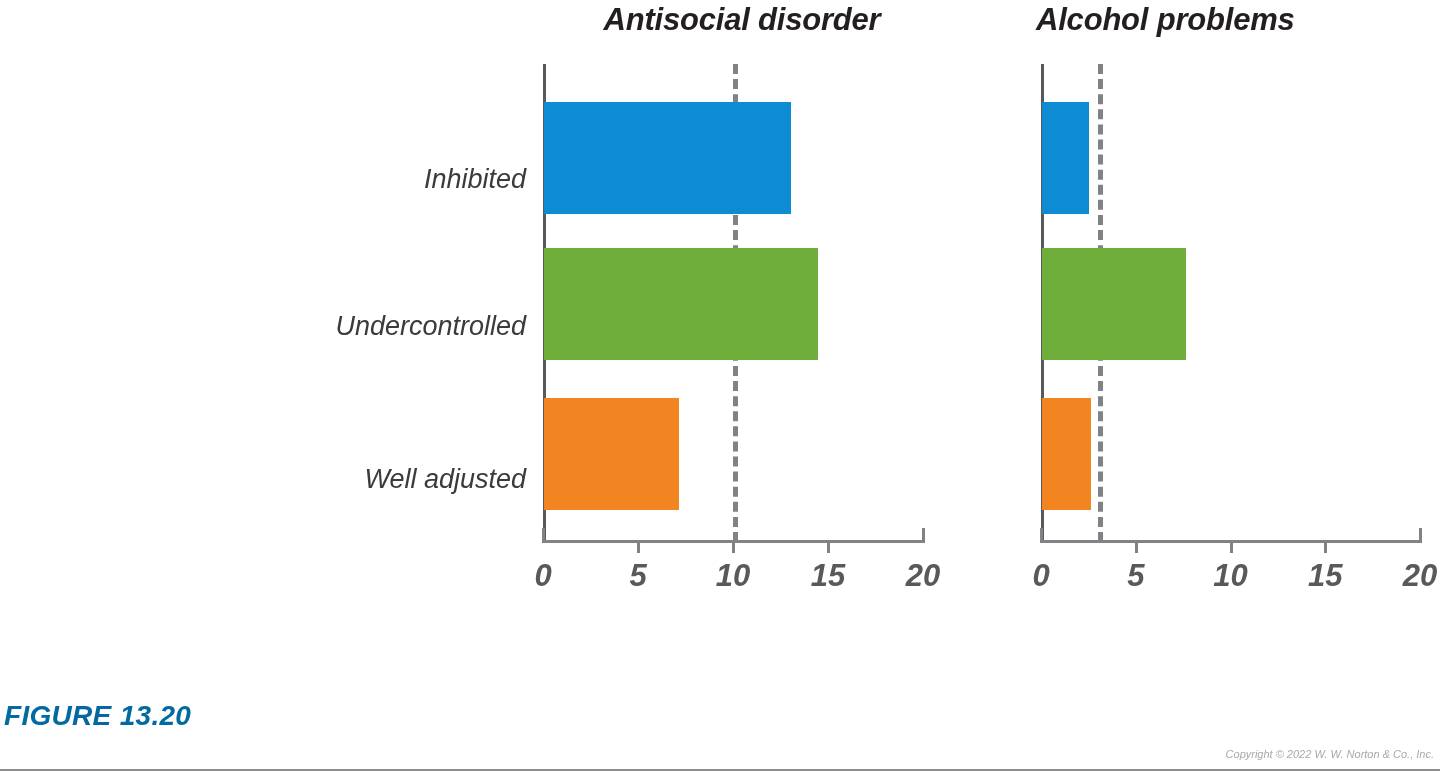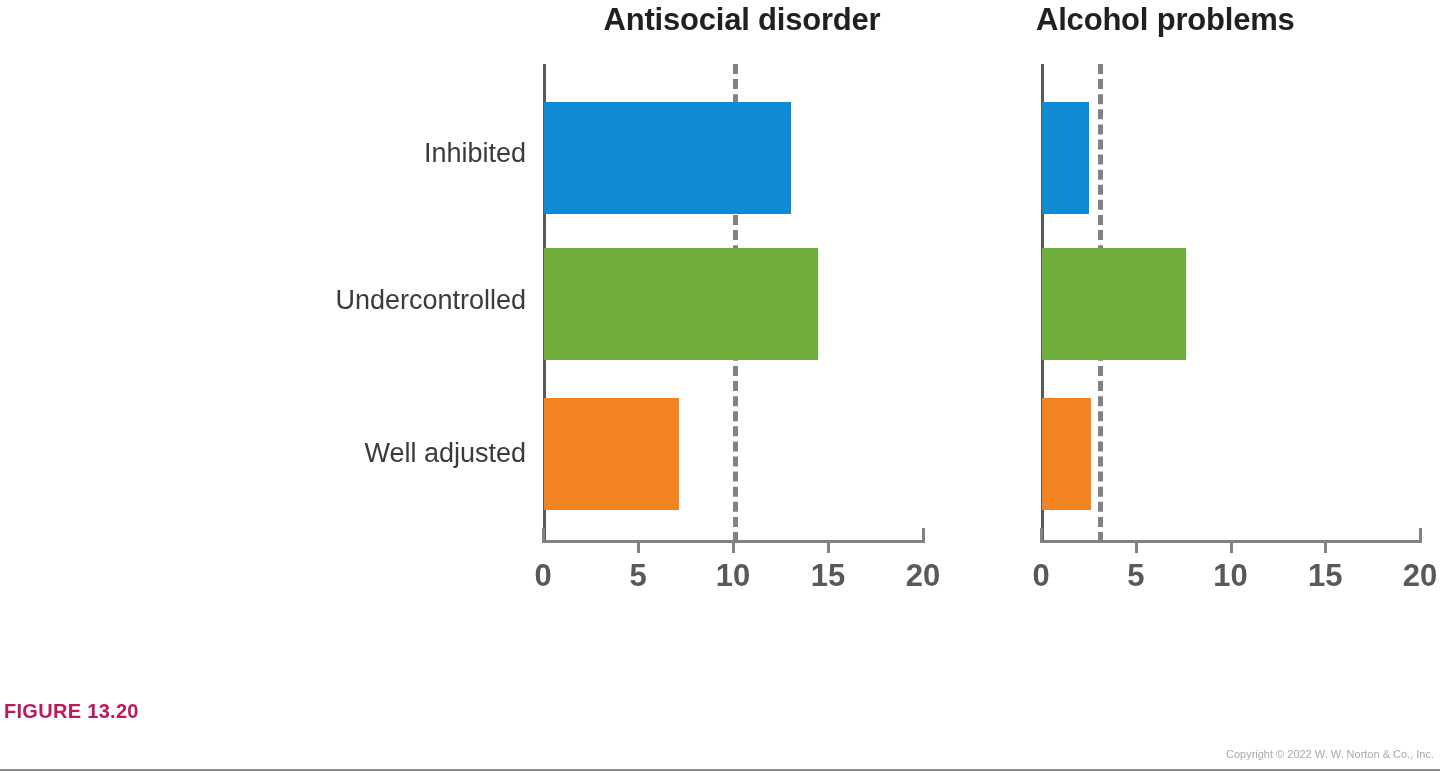--- a/index.html
+++ b/index.html
@@ -21,6 +21,7 @@
     left: 0; top: 0;
     width: 1440px;
     height: 680px;
+    font-style: italic;
   }
 
   

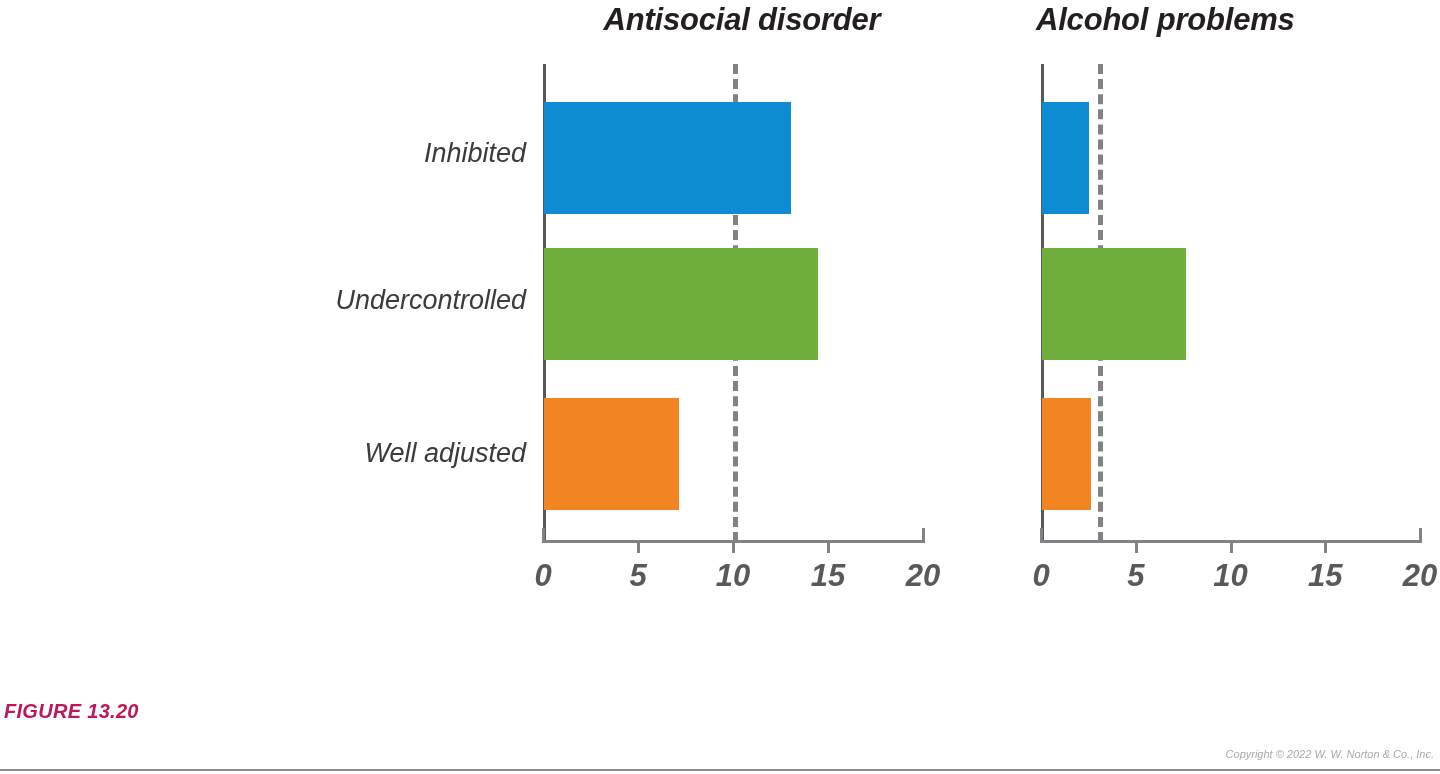--- a/index.html
+++ b/index.html
@@ -57,6 +57,7 @@
     font-size: 27px;
     color: #3b3b3b;
     white-space: nowrap;
+    margin-top: 26px;
   }
   #cat-labels {
     position: absolute;

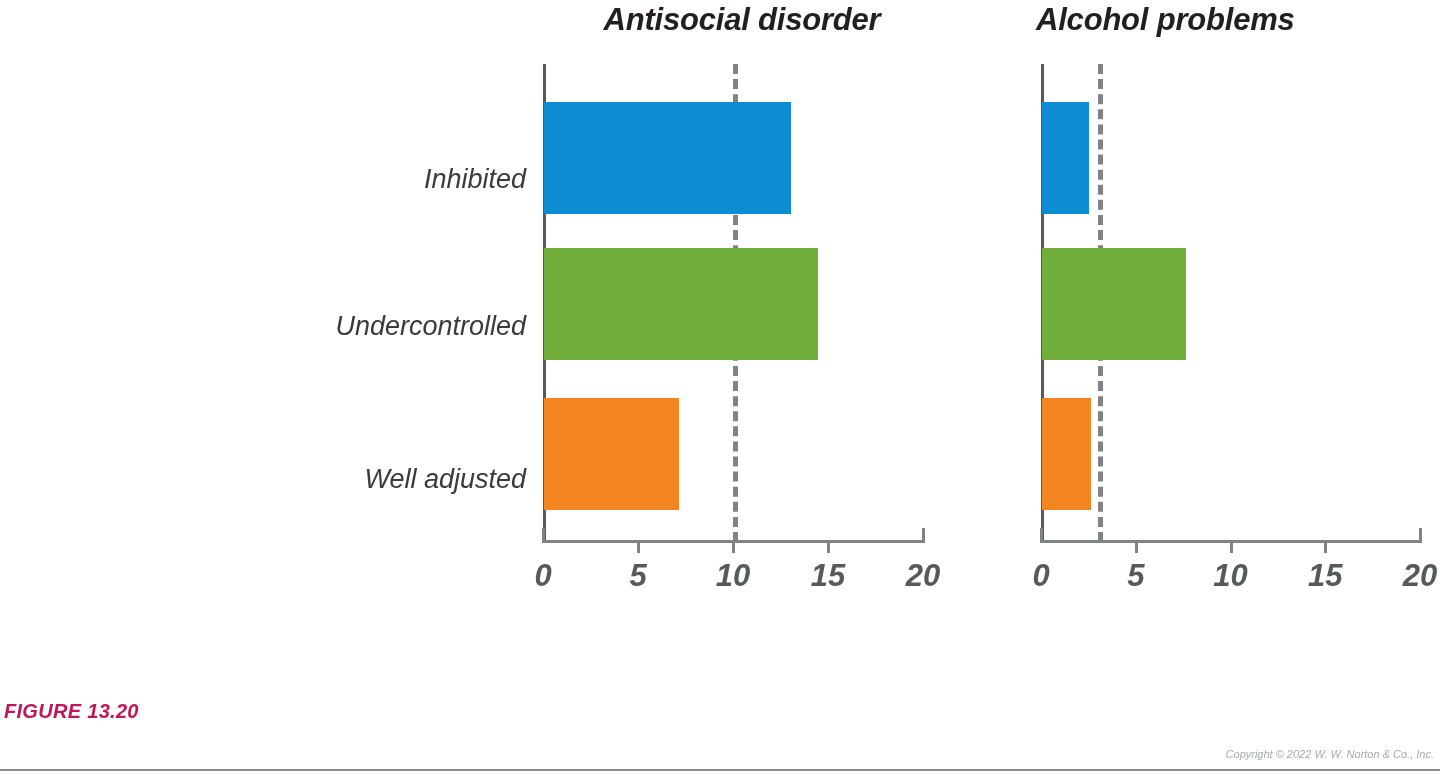--- a/index.html
+++ b/index.html
@@ -152,10 +152,10 @@
     position: absolute;
     left: 4px;
     top: 700px;
-    font-size: 20px;
+    font-size: 28px;
     font-weight: bold;
     letter-spacing: 0.3px;
-    color: #be185d;
+    color: #0369a1;
   }
   #copyright {
     position: absolute;

